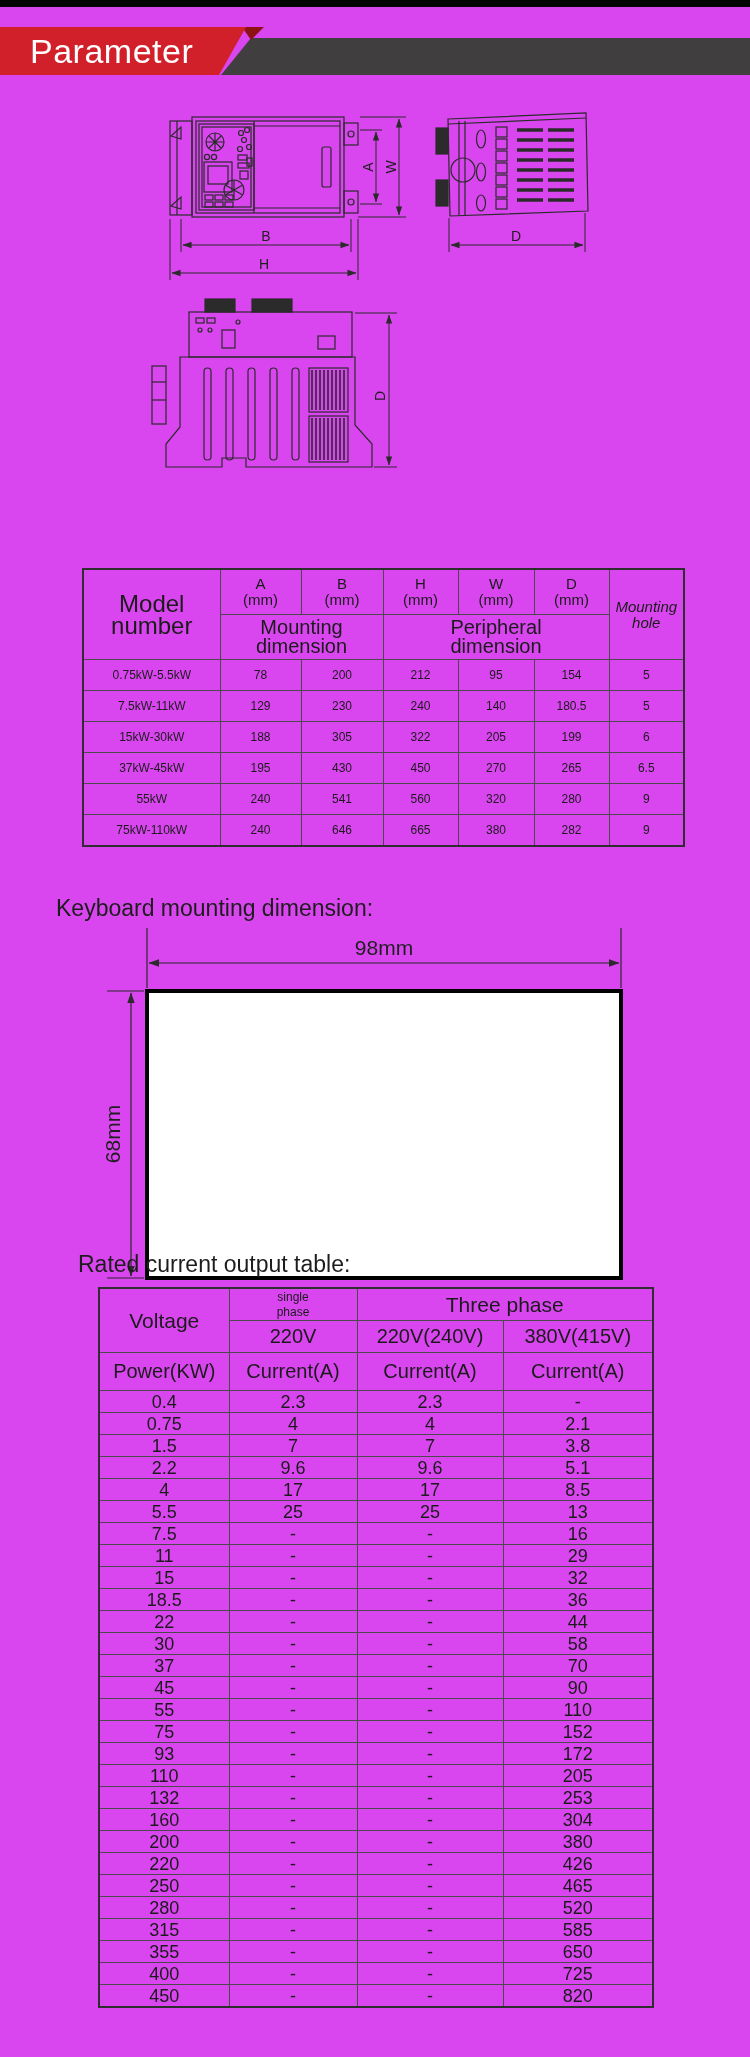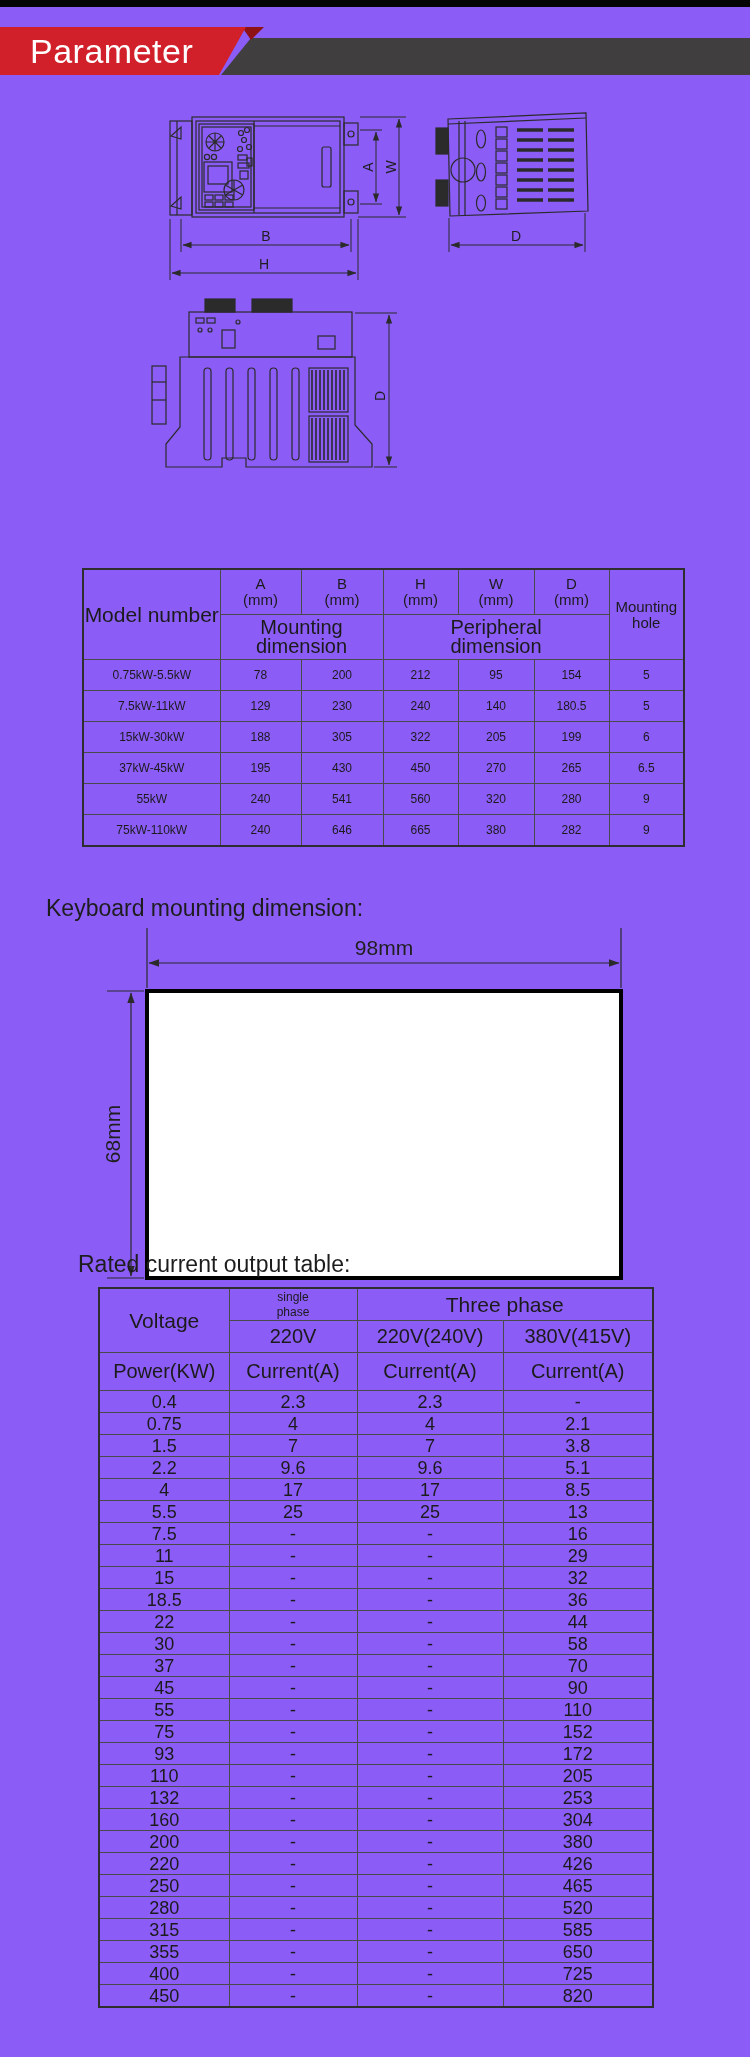--- a/index.html
+++ b/index.html
@@ -3,7 +3,7 @@
 <meta charset="utf-8">
 <style>
   html,body{margin:0;padding:0;background:#fff;}
-  .page{position:relative;width:750px;height:2057px;background:#8b5cf6;overflow:hidden;
+  .page{position:relative;width:750px;height:2057px;background:#d946ef;overflow:hidden;
         font-family:"Liberation Sans","DejaVu Sans",sans-serif;color:#1c1c1c;}
   
   .topbar{position:absolute;left:0;top:0;width:750px;height:7px;background:#050505;}

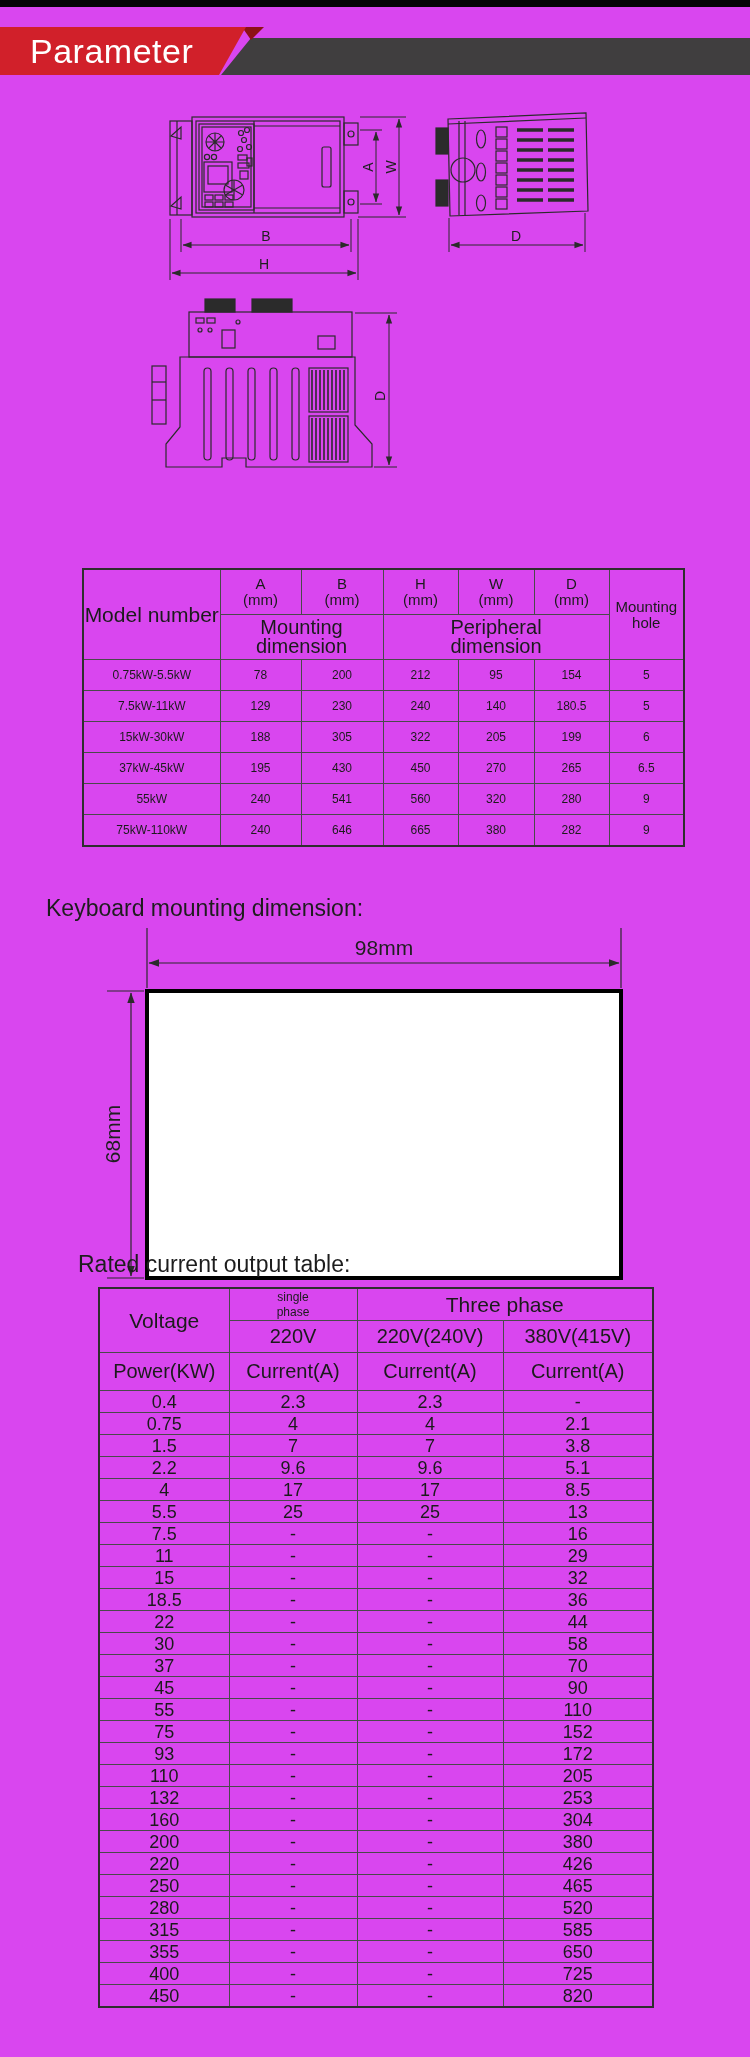--- a/index.html
+++ b/index.html
@@ -31,7 +31,7 @@
         border:2px solid #2e2e2e;}
   th,td{border:1px solid #4a4a4a;padding:0;font-weight:normal;overflow:hidden;}
   .size-table{position:absolute;left:82px;top:568px;width:601px;}
-  .size-table .model-h{font-size:21px;line-height:22px;margin-top:24px;}
+  .size-table .model-h{font-size:24px;line-height:22px;margin-top:24px;}
   .size-table .dim-h{font-size:15px;line-height:16px;height:44px;}
   .size-table .grp{font-size:20px;line-height:19px;height:44px;}
   .size-table .grp div{max-width:132px;margin:0 auto;}

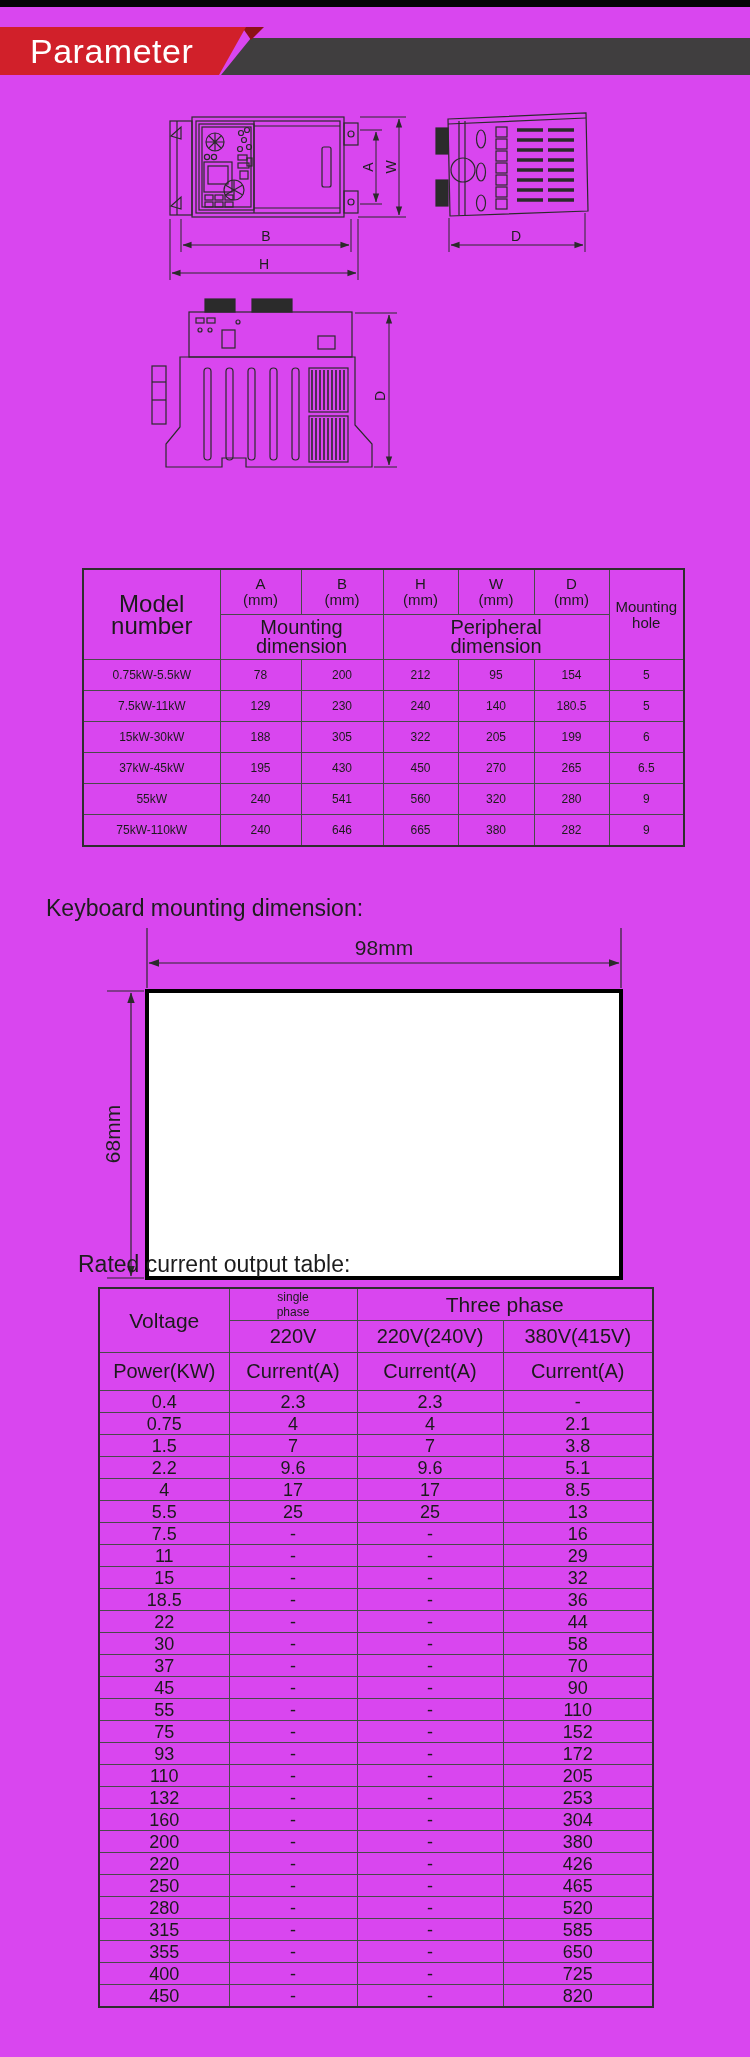--- a/index.html
+++ b/index.html
@@ -35,7 +35,7 @@
   .size-table .dim-h{font-size:15px;line-height:16px;height:44px;}
   .size-table .grp{font-size:20px;line-height:19px;height:44px;}
   .size-table .grp div{max-width:132px;margin:0 auto;}
-  .size-table .hole-h{font-size:15px;line-height:16px;}
+  .size-table .hole-h{font-size:15px;line-height:16px;font-style:italic;}
   .size-table .hole-h div{max-width:72px;margin:0 auto;}
   .size-table tbody td{height:30px;font-size:12px;}
   .current-table{position:absolute;left:98px;top:1287px;width:554px;}

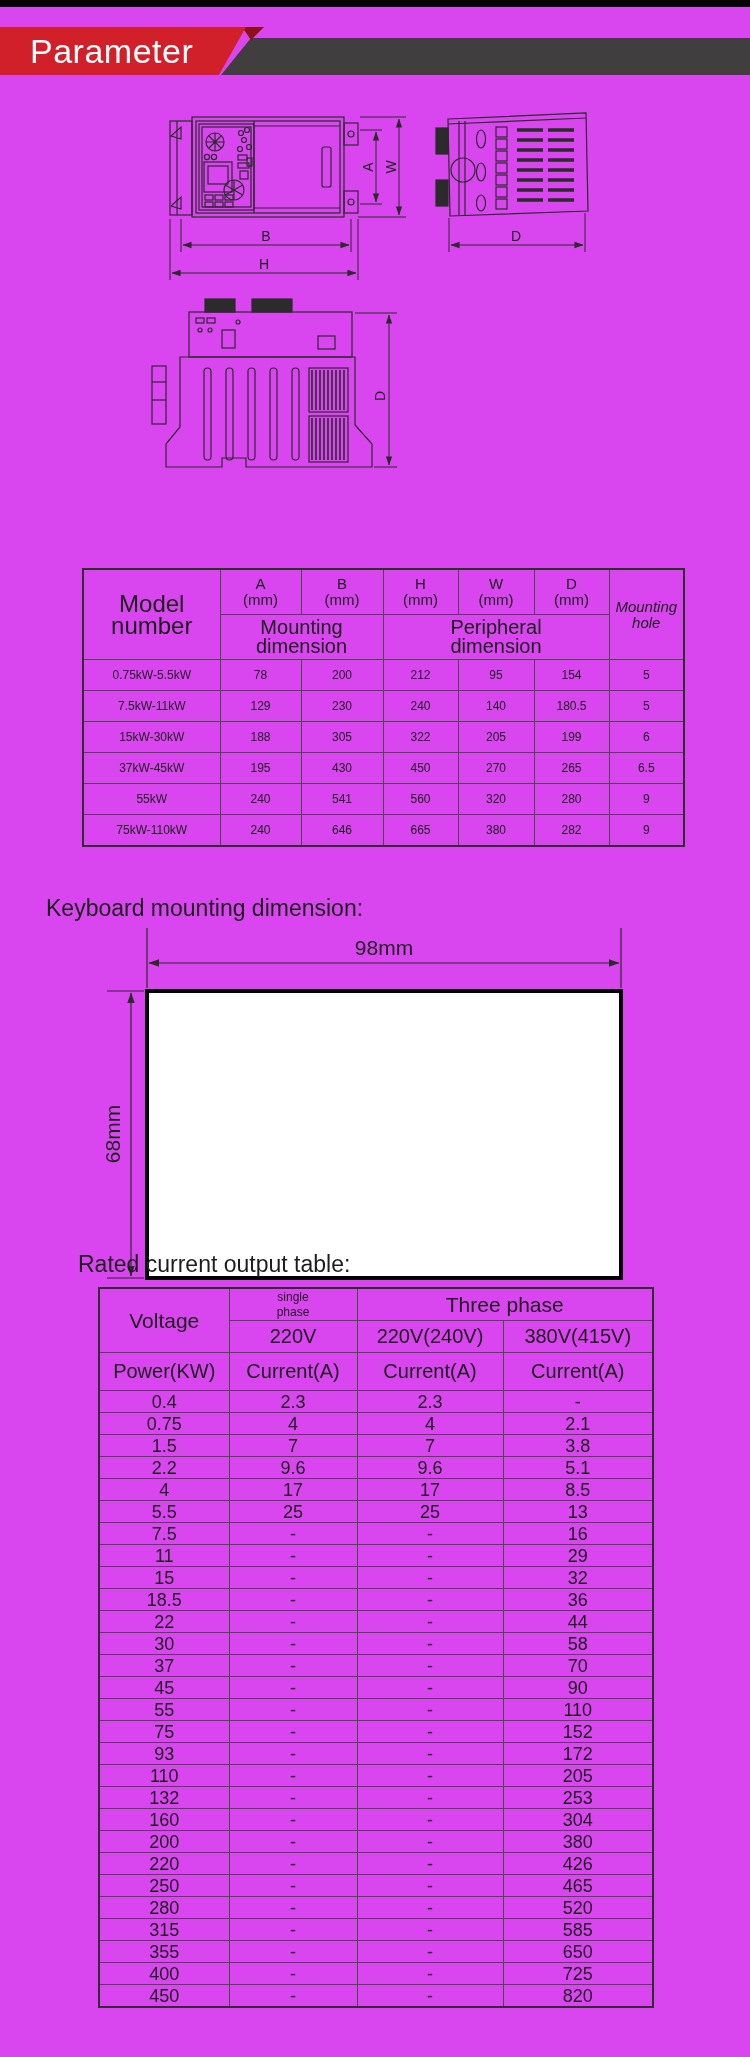--- a/index.html
+++ b/index.html
@@ -24,7 +24,7 @@
   
   .fig-caption{position:absolute;left:82px;top:521px;width:601px;text-align:center;
                font-size:24px;color:#2a2a2a;}
-  .kb-heading{position:absolute;left:46px;top:895px;font-size:23px;color:#1d1d1d;}
+  .kb-heading{position:absolute;left:56px;top:895px;font-size:23px;color:#1d1d1d;}
   .rc-heading{position:absolute;left:78px;top:1251px;font-size:23px;color:#1d1d1d;}
   
   table{border-collapse:collapse;table-layout:fixed;text-align:center;color:#1b1b1b;

